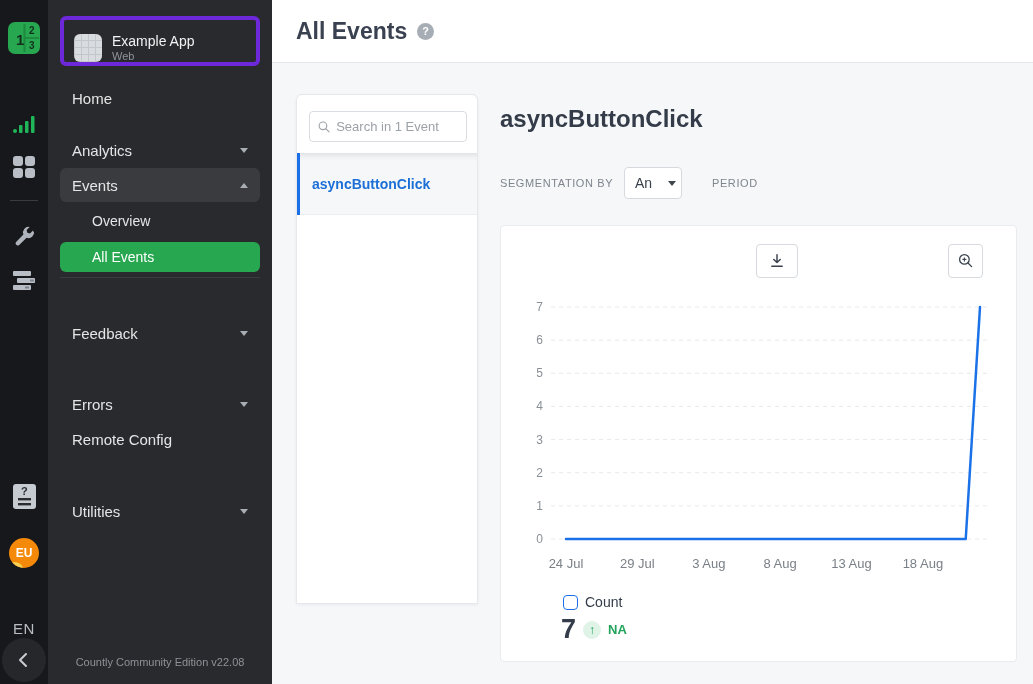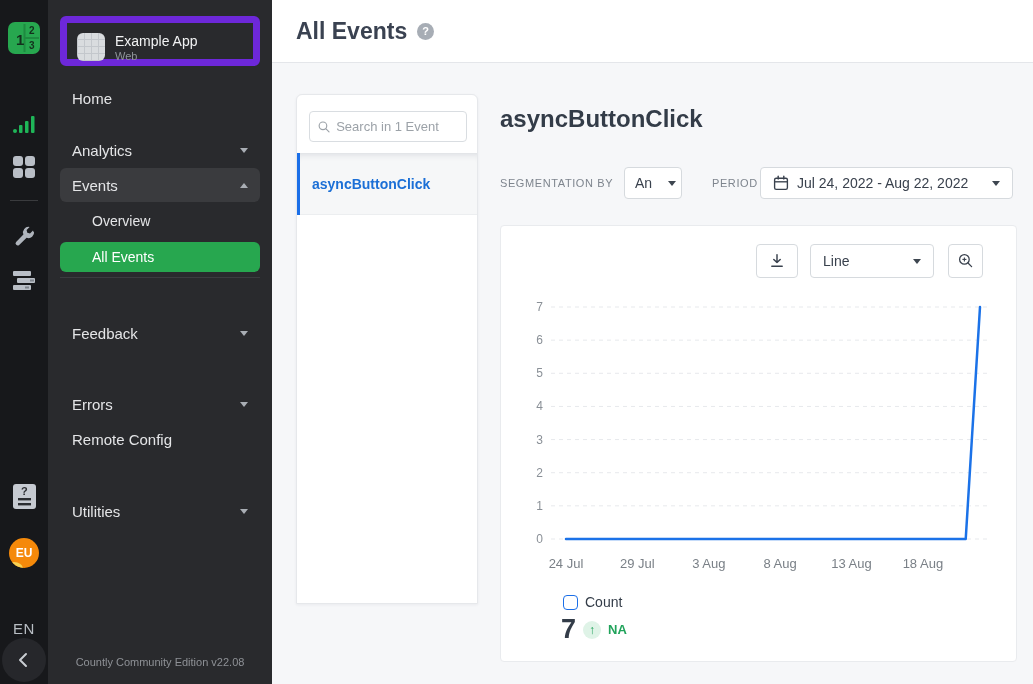--- a/index.html
+++ b/index.html
@@ -21,8 +21,8 @@
 
   
   .sidebar { position:absolute; left:48px; top:0; width:224px; height:684px; background:#292A2D; z-index:20; }
-  .app-card { position:absolute; left:12px; top:16px; width:200px; height:50px; border:7px solid #6d28d9;
-              border-radius:6px; display:flex; align-items:flex-start; padding:10px 10px; gap:10px; }
+  .app-card { position:absolute; left:12px; top:16px; width:200px; height:50px; border:4px solid #6d28d9;
+              border-radius:6px; display:flex; align-items:flex-end; padding:0 10px; gap:10px; }
   .app-icon { width:28px; height:28px; border-radius:6px; background:#D9DCDF;
               background-image:repeating-linear-gradient(0deg,#c3c7cc 0 1px,transparent 1px 7px),
                                repeating-linear-gradient(90deg,#c3c7cc 0 1px,transparent 1px 7px); }

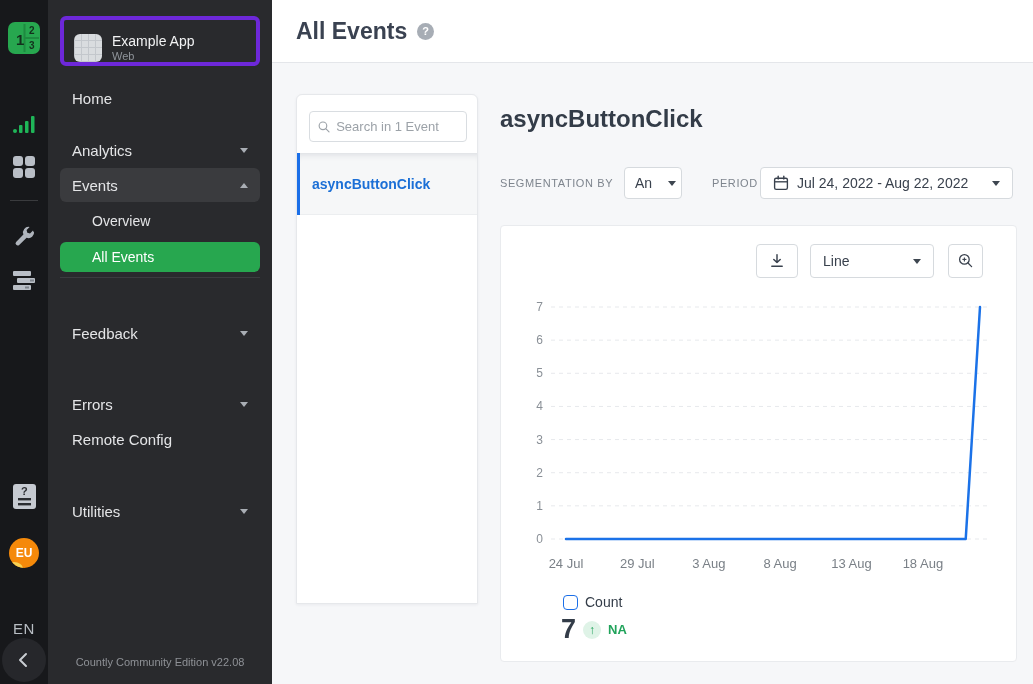--- a/index.html
+++ b/index.html
@@ -252,17 +252,6 @@
     </div>
 
     <div class="ctl-label" style="left:440px">PERIOD</div>
-    <div class="btn period-btn">
-      <svg width="16" height="16" viewBox="0 0 20 20">
-        <rect x="2" y="4" width="16" height="14" rx="2" fill="none" stroke="#39414D" stroke-width="1.7"></rect>
-        <line x1="2" y1="8.5" x2="18" y2="8.5" stroke="#39414D" stroke-width="1.7"></line>
-        <line x1="6.5" y1="1.5" x2="6.5" y2="5" stroke="#39414D" stroke-width="1.7" stroke-linecap="round"></line>
-        <line x1="13.5" y1="1.5" x2="13.5" y2="5" stroke="#39414D" stroke-width="1.7" stroke-linecap="round"></line>
-      </svg>
-      <span>Jul 24, 2022 - Aug 22, 2022</span>
-      <span class="grow"></span>
-      <span class="caret down dark"></span>
-    </div>
 
     <div class="chart-card">
       <div class="chart-toolbar">

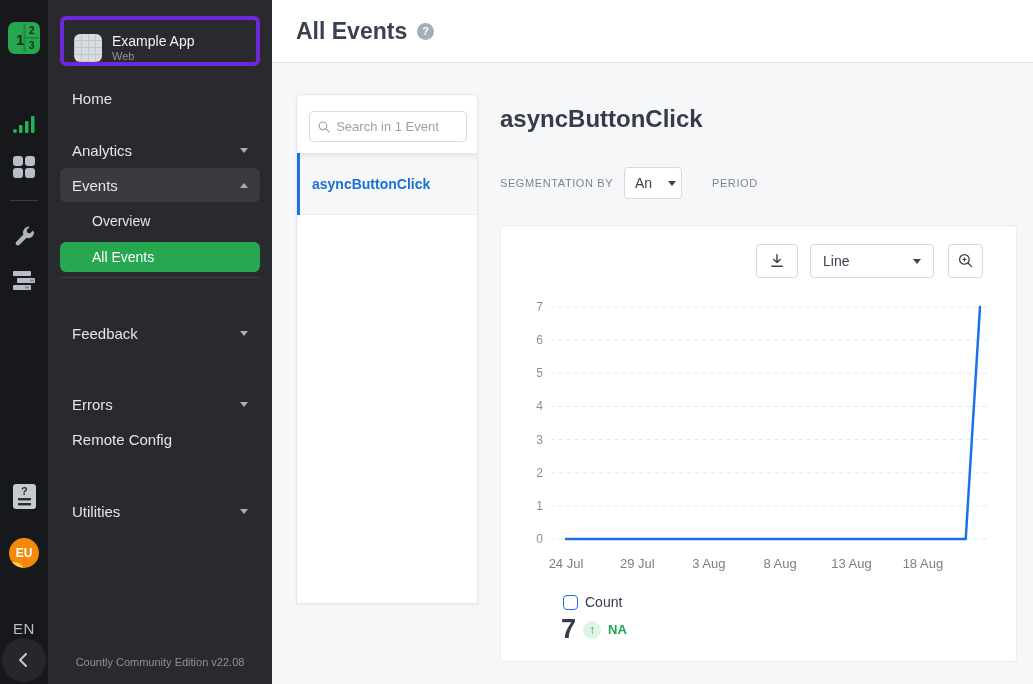--- a/index.html
+++ b/index.html
@@ -260,10 +260,6 @@
             <path d="M10 2v10m0 0l-4-4m4 4l4-4" fill="none" stroke="#39414D" stroke-width="1.8" stroke-linecap="round" stroke-linejoin="round"></path>
             <line x1="3.5" y1="16.5" x2="16.5" y2="16.5" stroke="#39414D" stroke-width="1.8" stroke-linecap="round"></line>
           </svg>
-        </div>
-        <div class="btn tool-btn type-btn">
-          <span>Line</span>
-          <span class="caret down dark"></span>
         </div>
         <div class="btn tool-btn zoom-btn">
           <svg width="16" height="16" viewBox="0 0 20 20">

